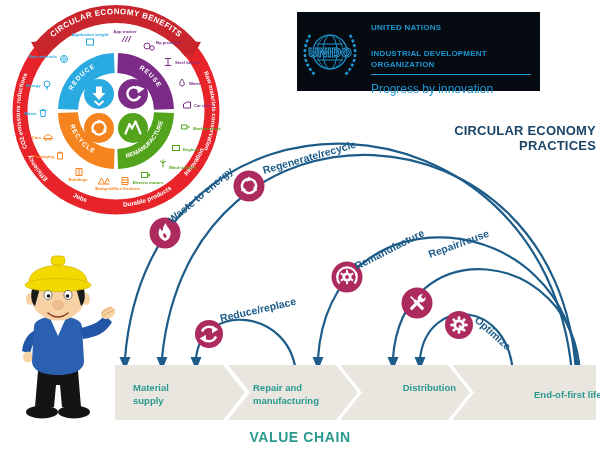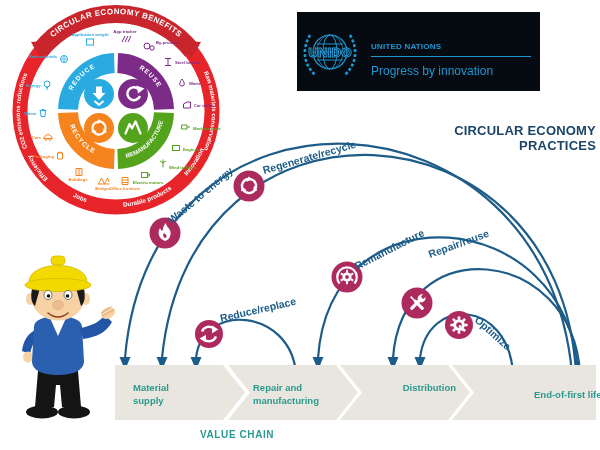--- a/index.html
+++ b/index.html
@@ -340,6 +340,7 @@
   </svg>
   <div id="unido-text">
     <div class="unido-line">UNITED NATIONS</div>
+    <div class="unido-line">INDUSTRIAL DEVELOPMENT ORGANIZATION</div>
     <div id="unido-divider"></div>
     <div id="unido-tagline">Progress by innovation</div>
   </div>

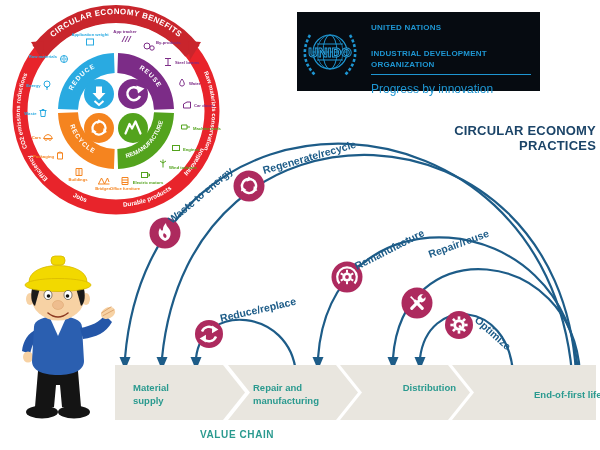--- a/index.html
+++ b/index.html
@@ -15,8 +15,8 @@
   #practices-heading{left:434px;top:123px;width:162px;text-align:right;color:#1b4468;
     font-weight:bold;font-size:13px;letter-spacing:.2px;}
   .stage-label{color:#2a9a8f;font-weight:bold;font-size:9.5px;line-height:13px;}
-  #value-chain-label{left:200px;top:429px;width:200px;text-align:left;color:#2a9a8f;
-    font-weight:bold;font-size:10px;letter-spacing:.6px;}
+  #value-chain-label{left:200px;top:429px;width:200px;text-align:center;color:#2a9a8f;
+    font-weight:bold;font-size:14px;letter-spacing:.6px;}
   svg{position:absolute;}
   text{font-family:"Liberation Sans",sans-serif;}
 </style>

